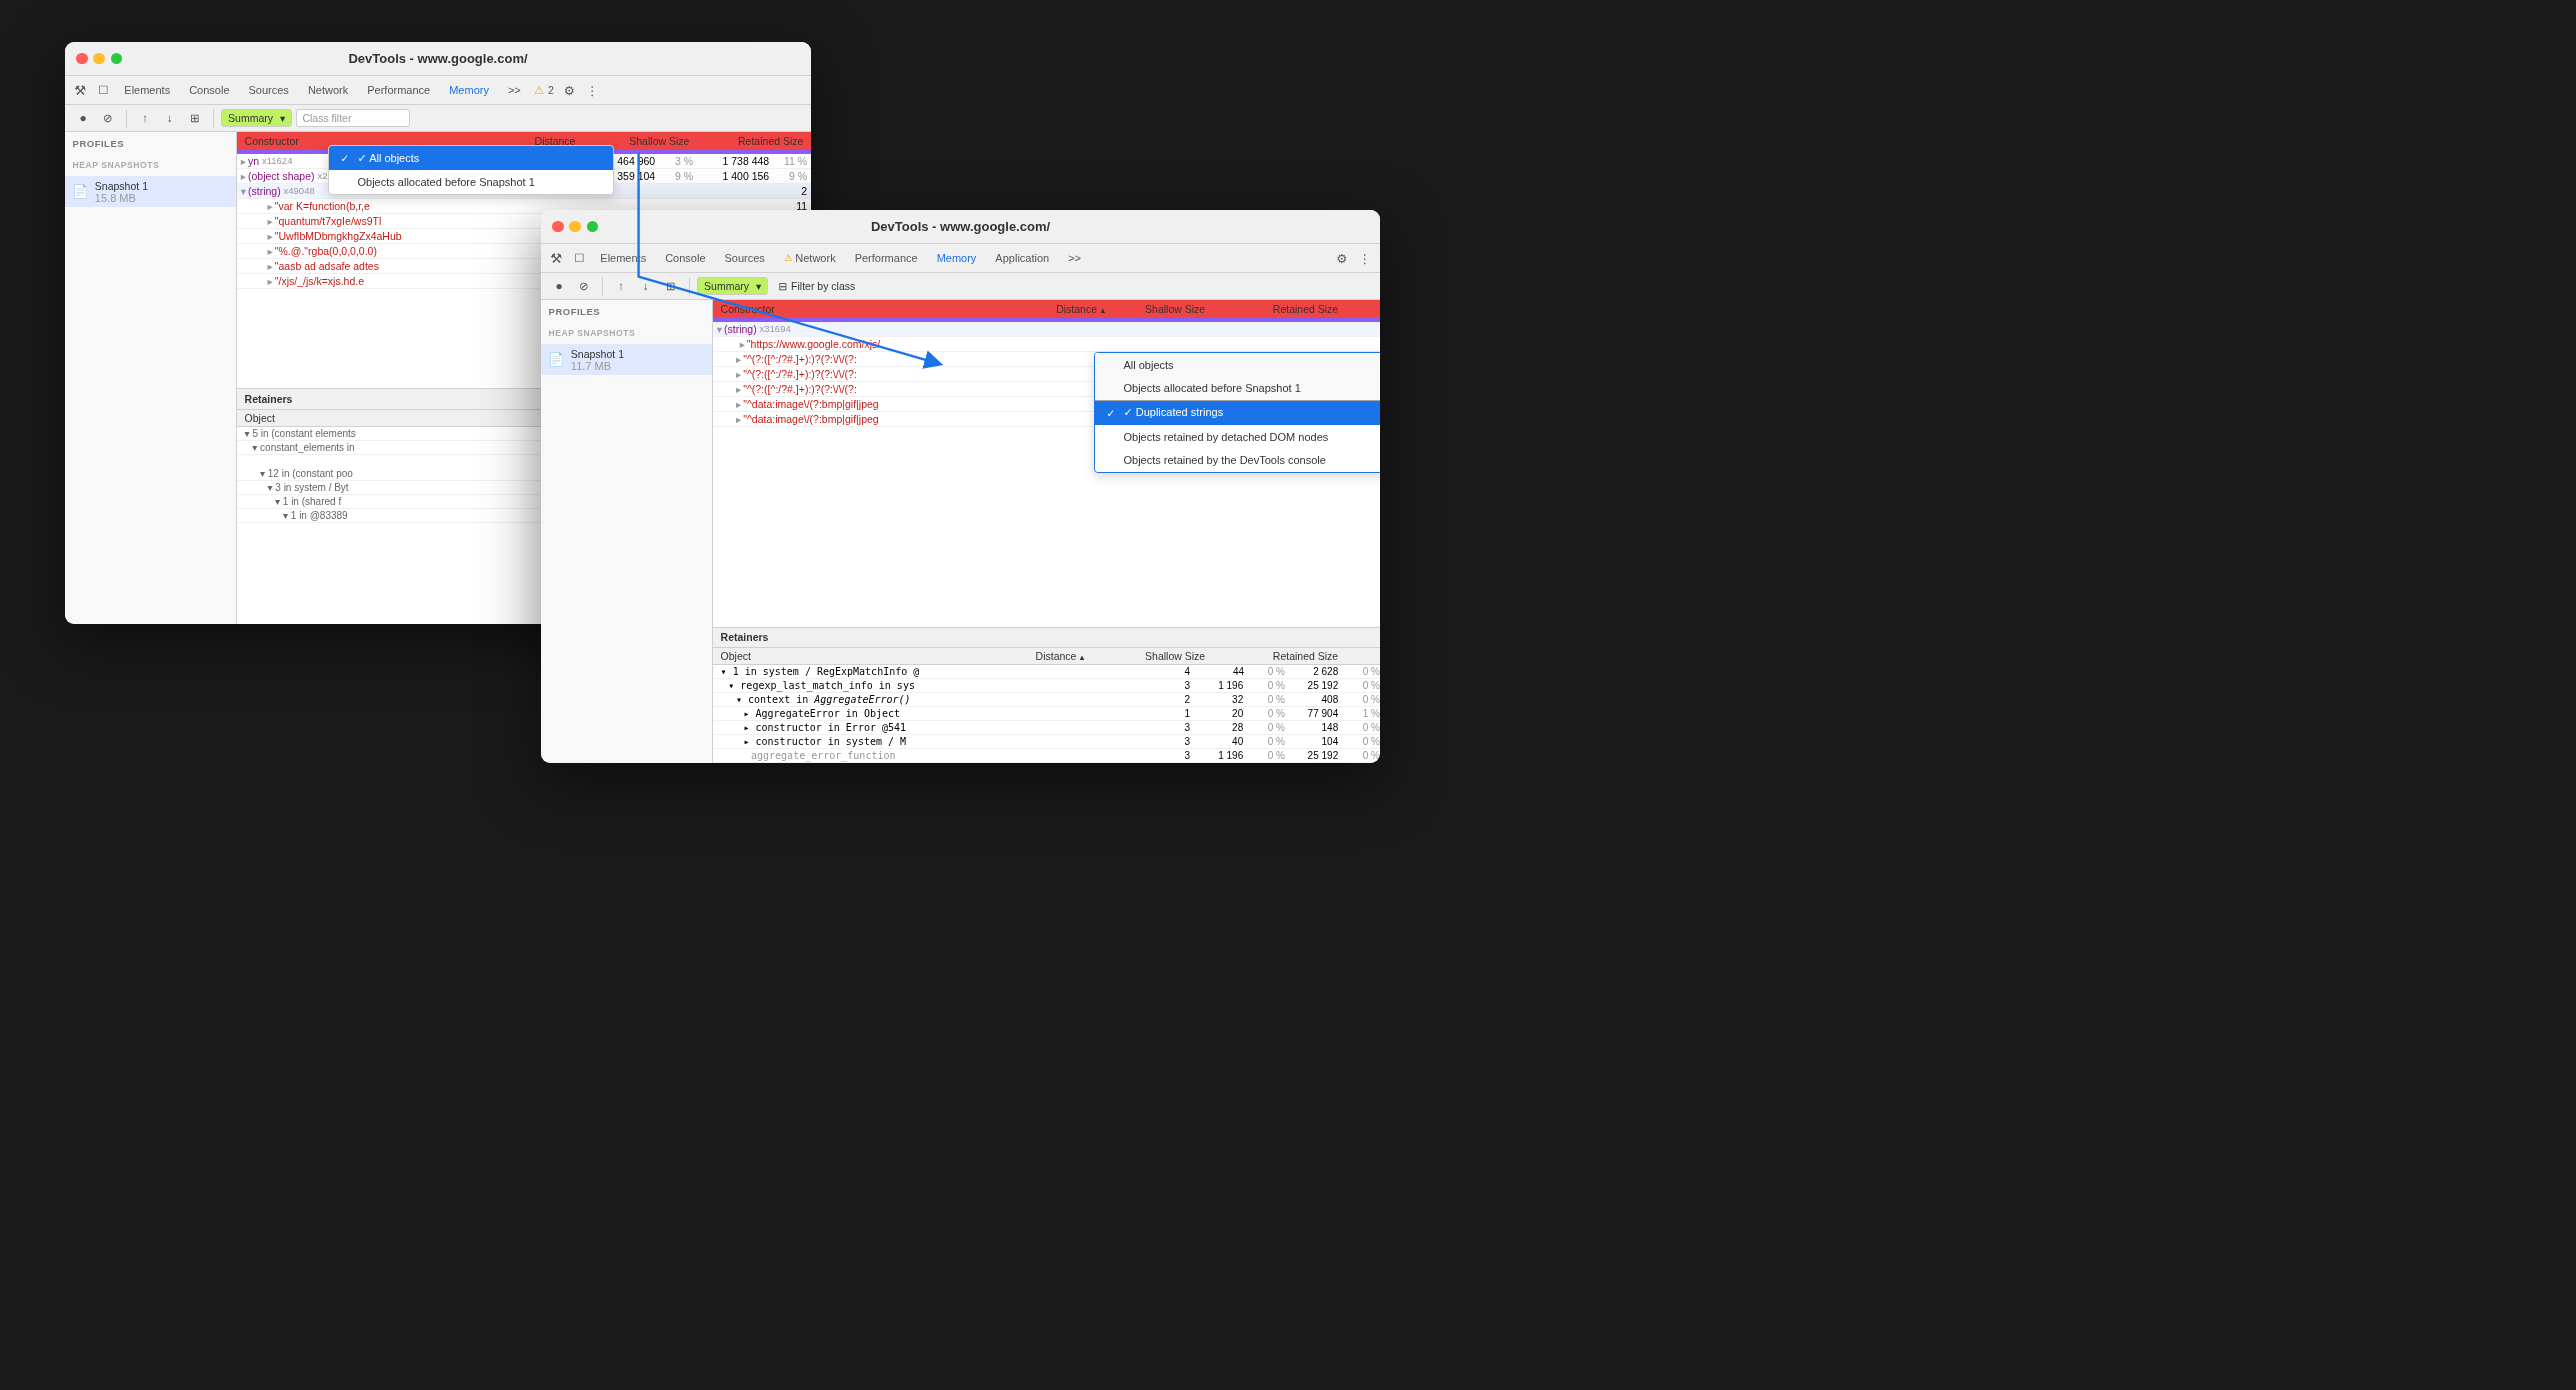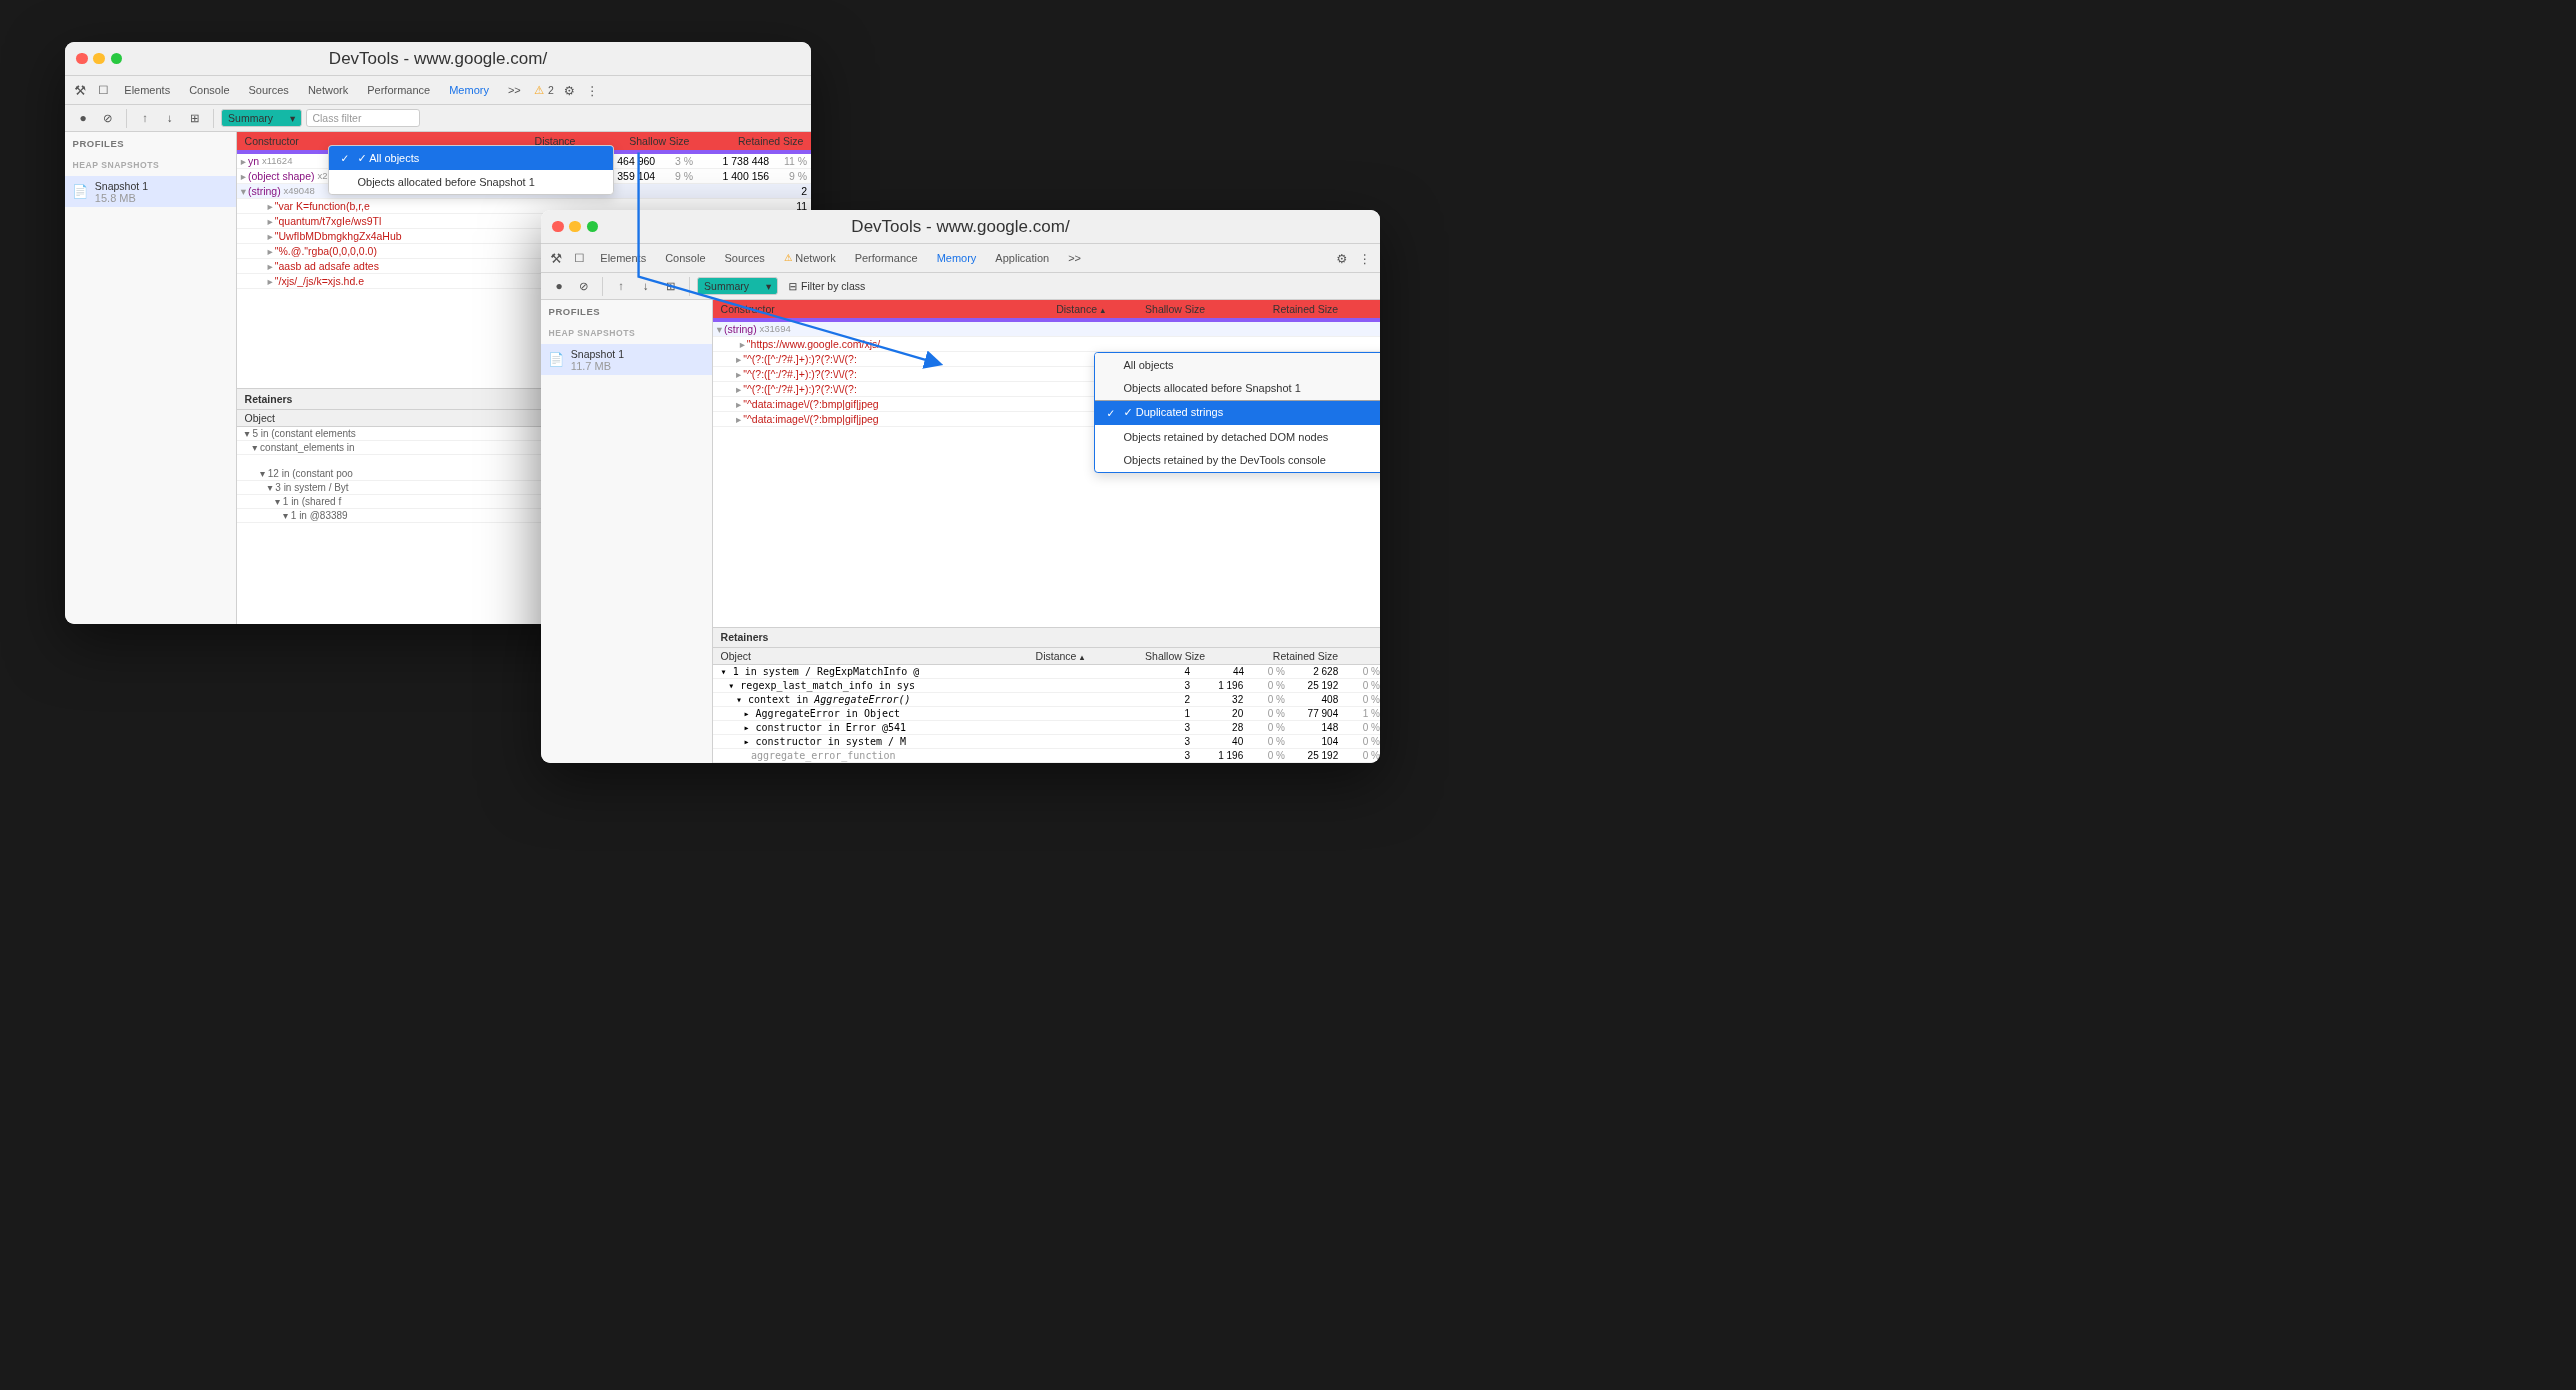--- a/index.html
+++ b/index.html
@@ -53,9 +53,9 @@
     .window-btn.maximize { background: #28c840; }
 
     .window-title {
-      font-size: 17px;
+      font-size: 13px;
       color: #333;
-      font-weight: 400;
+      font-weight: 700;
     }
 
     .toolbar-icon {

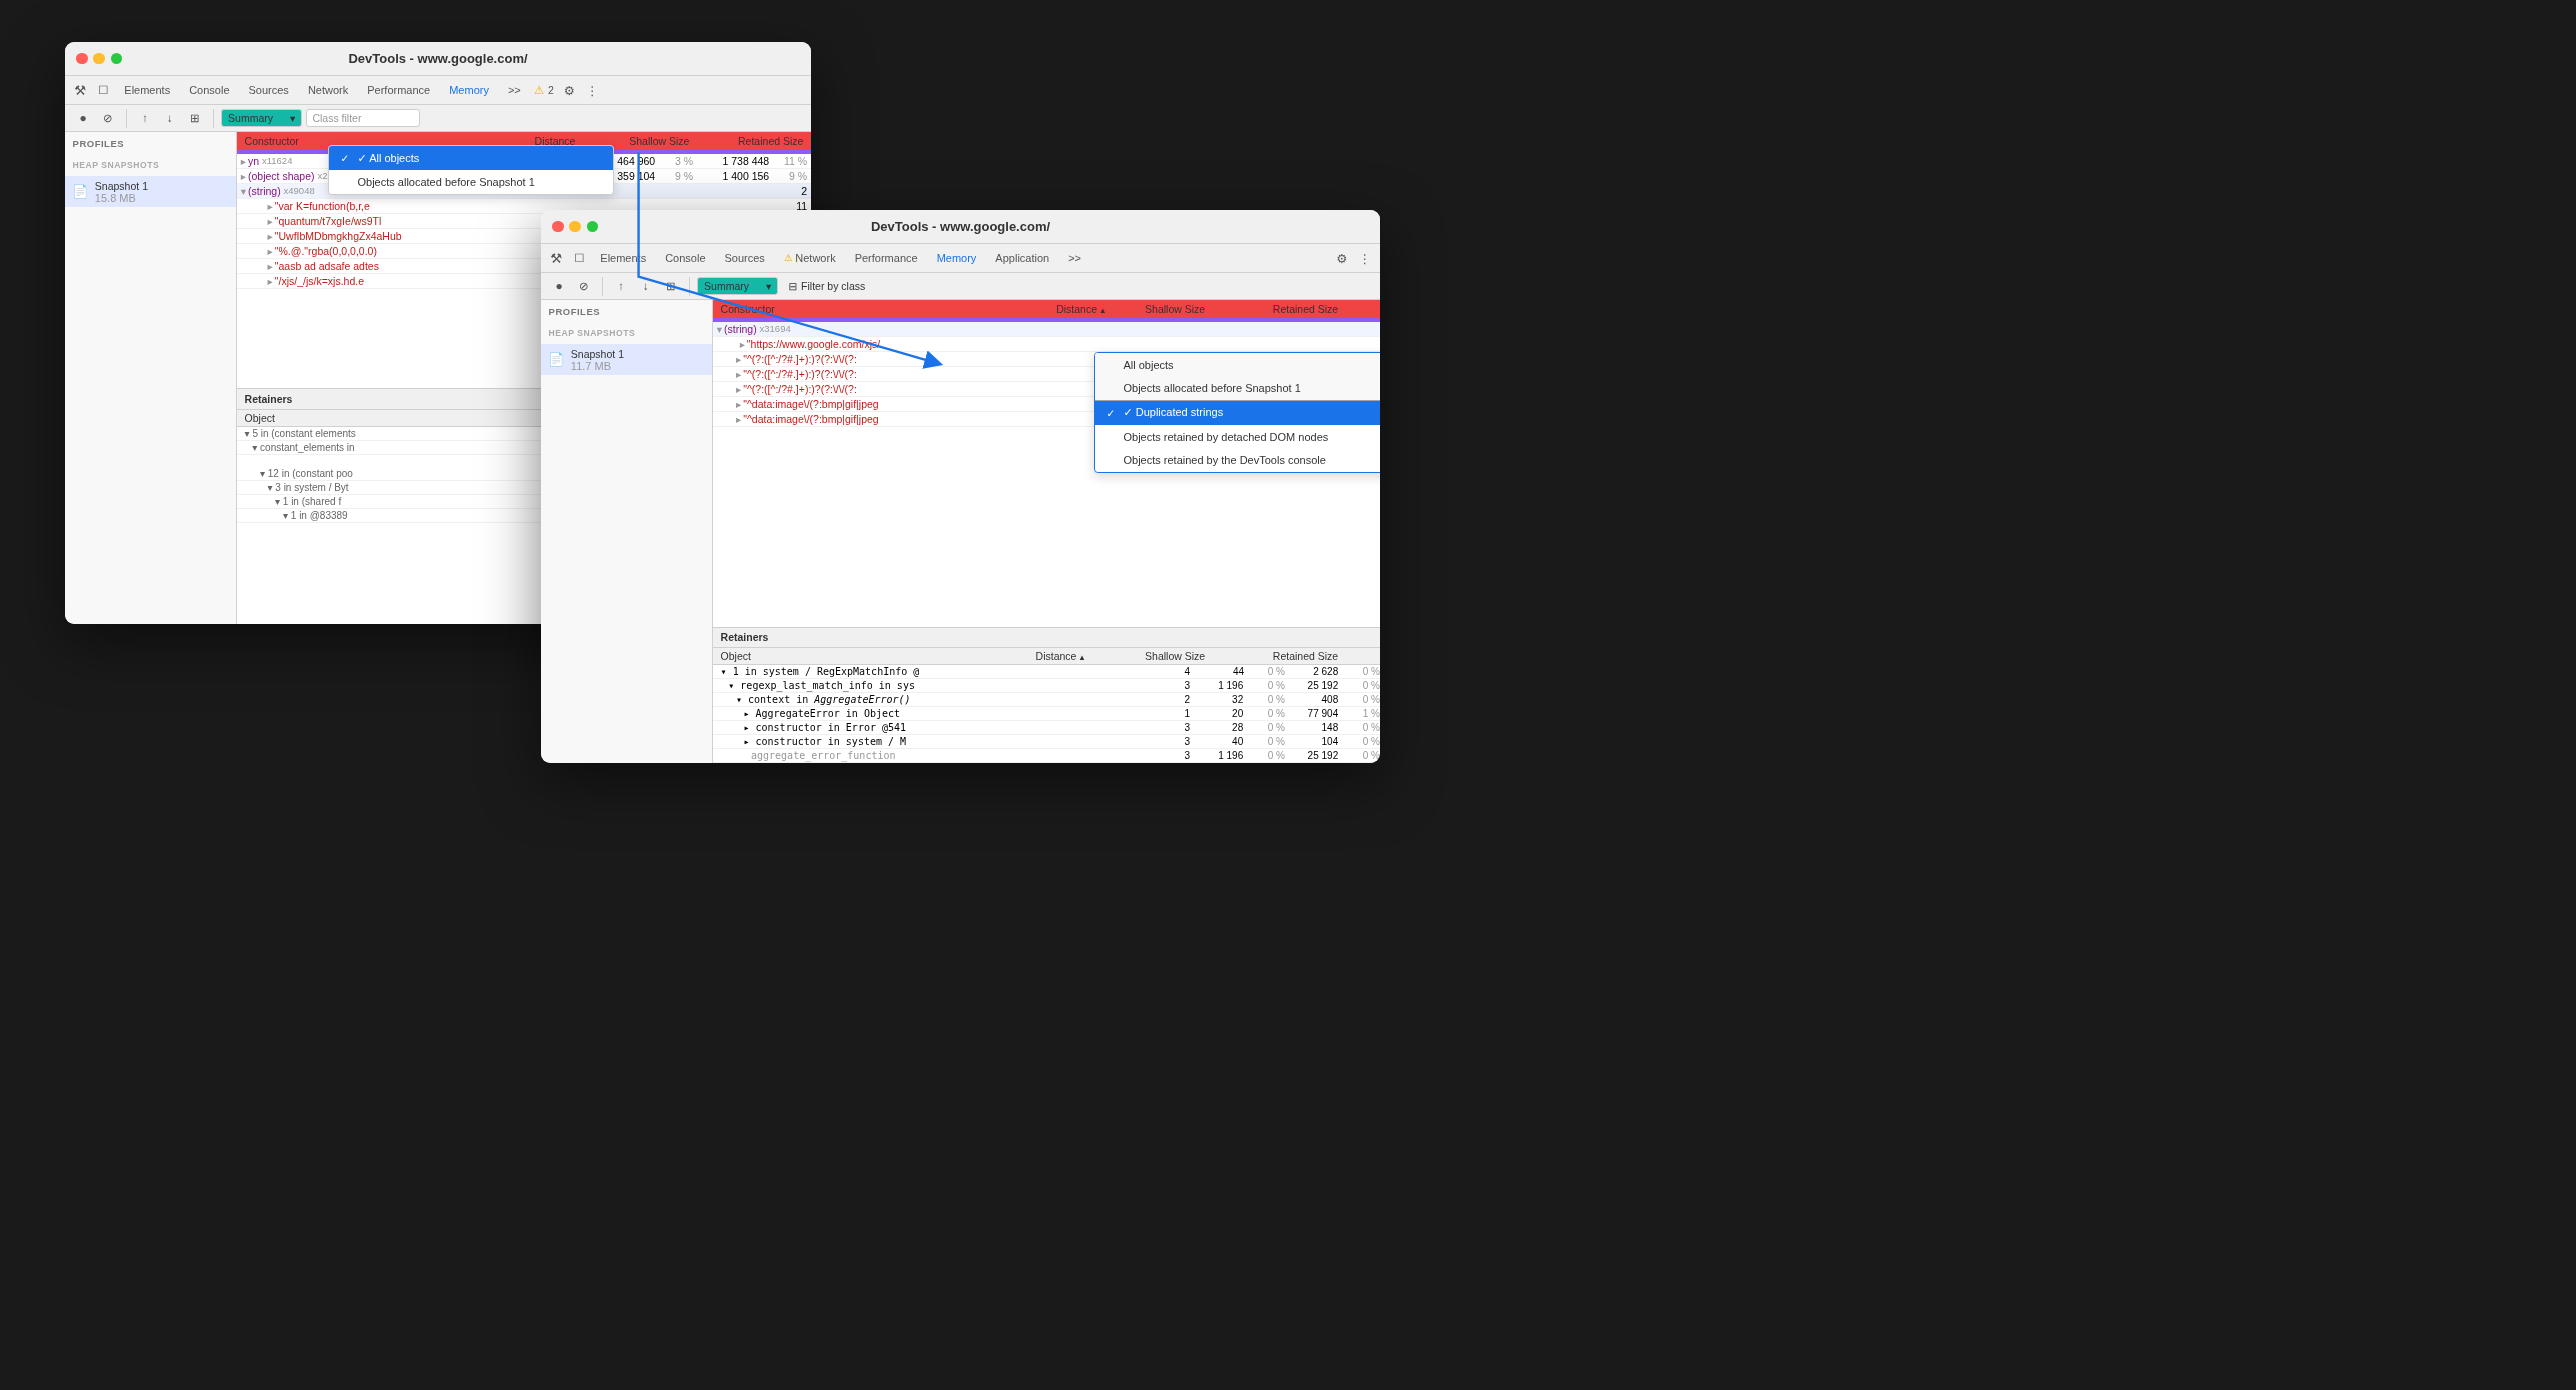--- a/index.html
+++ b/index.html
@@ -133,9 +133,9 @@
     .summary-dropdown {
       display: flex;
       align-items: center;
-      gap: 17px;
+      gap: 7px;
       padding: 1.9px 5.7px;
-      background: #14b8a6;
+      background: #bef264;
       border: 1px solid #ccc;
       border-radius: 2.9px;
       cursor: pointer;

